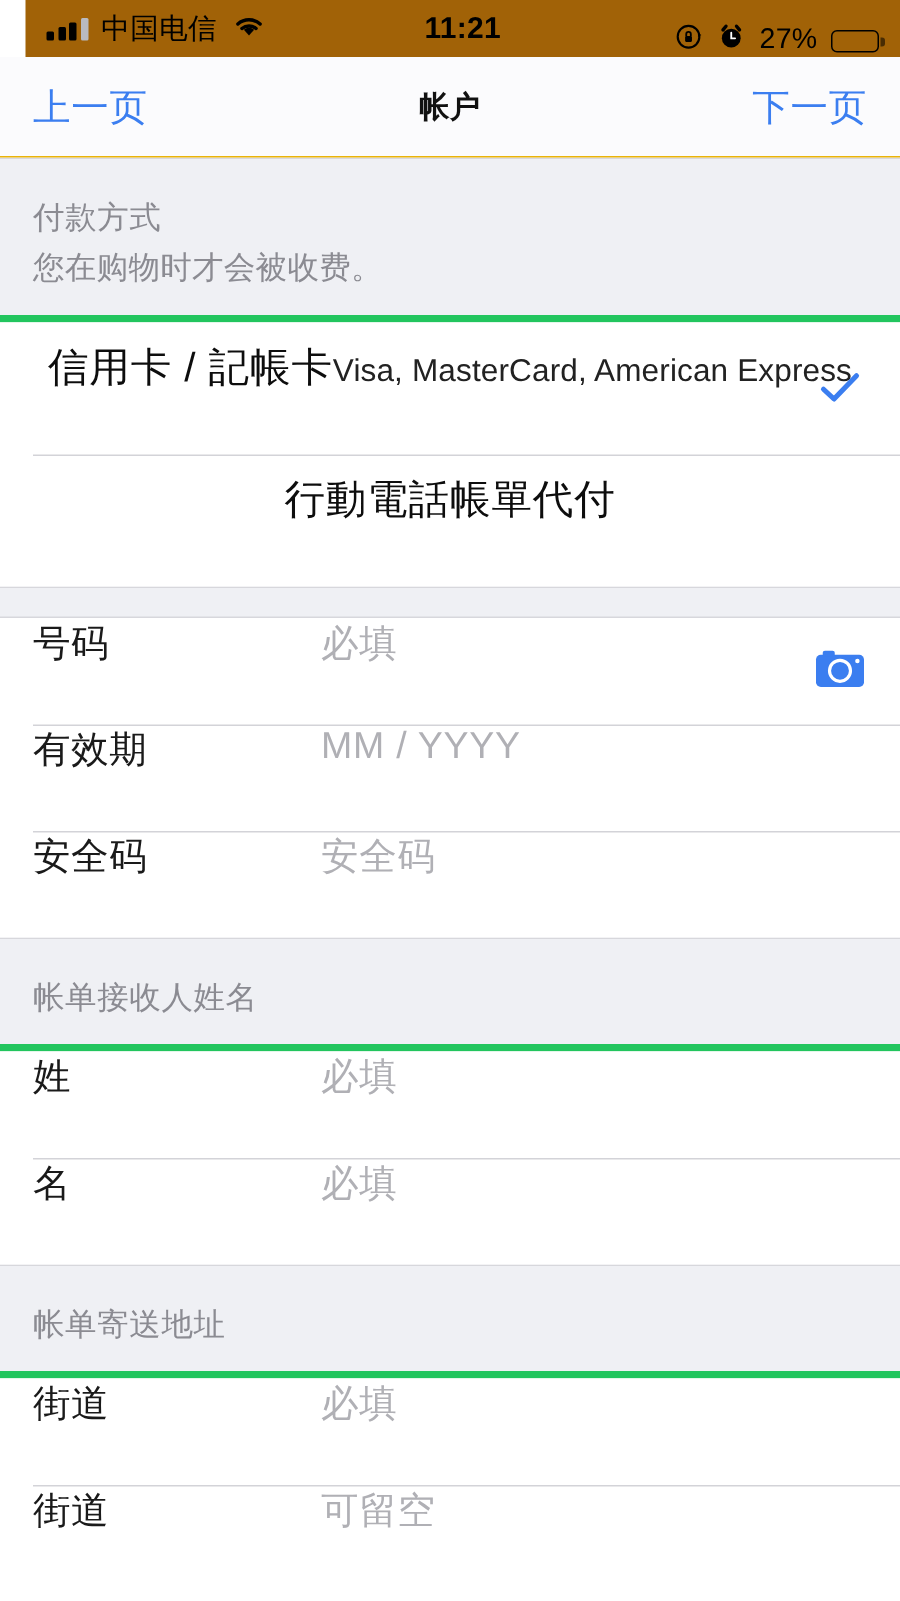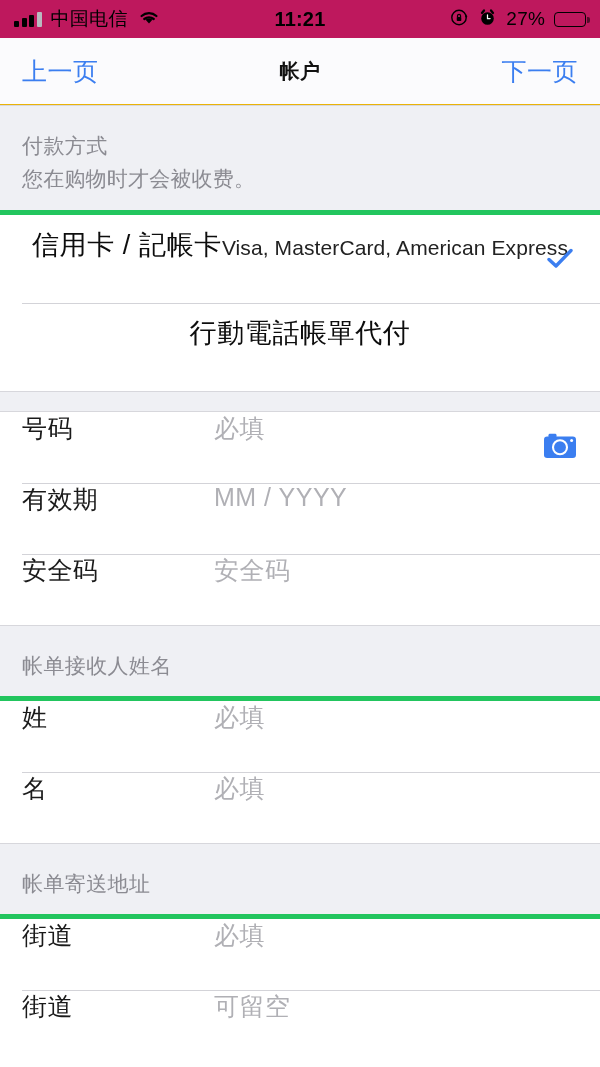--- a/index.html
+++ b/index.html
@@ -19,11 +19,12 @@
   
   .statusbar {
     height: 38px;
-    background: #be185d;
+    background: #a16207;
     display: flex;
     align-items: center;
     padding: 0 14px;
     position: relative;
+    margin-left: 17px;
   }
   .sb-left { display: flex; align-items: center; gap: 9px; }
   .sb-right {

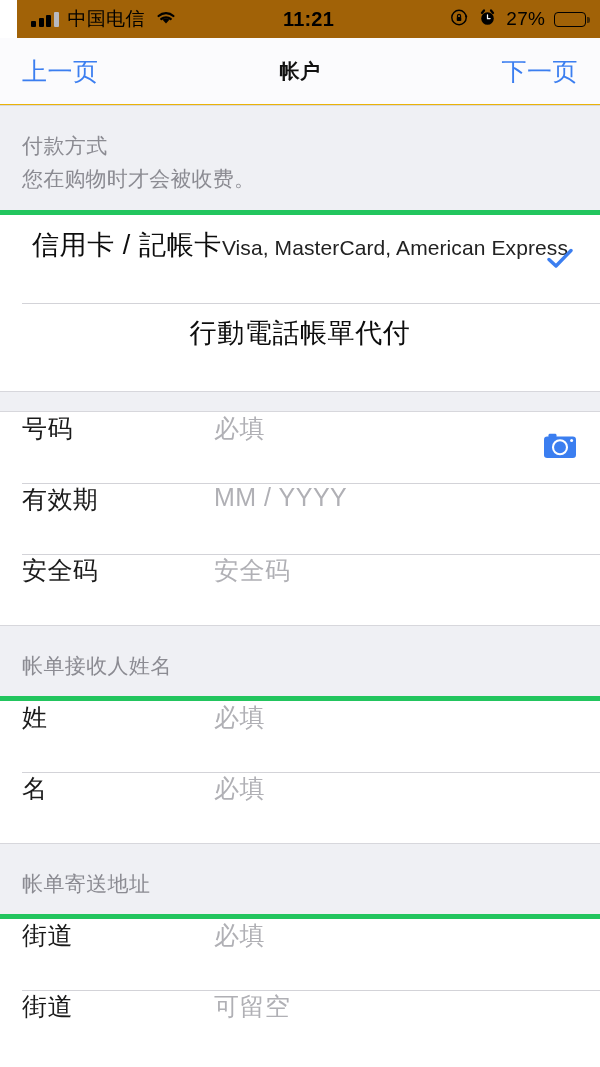--- a/index.html
+++ b/index.html
@@ -28,7 +28,7 @@
   }
   .sb-left { display: flex; align-items: center; gap: 9px; }
   .sb-right {
-    position: absolute; right: 14px; top: 0; height: 38px;
+    position: absolute; right: 14px; top: 8px; height: 38px;
     display: flex; align-items: center; gap: 9px;
   }
   .sb-center {

